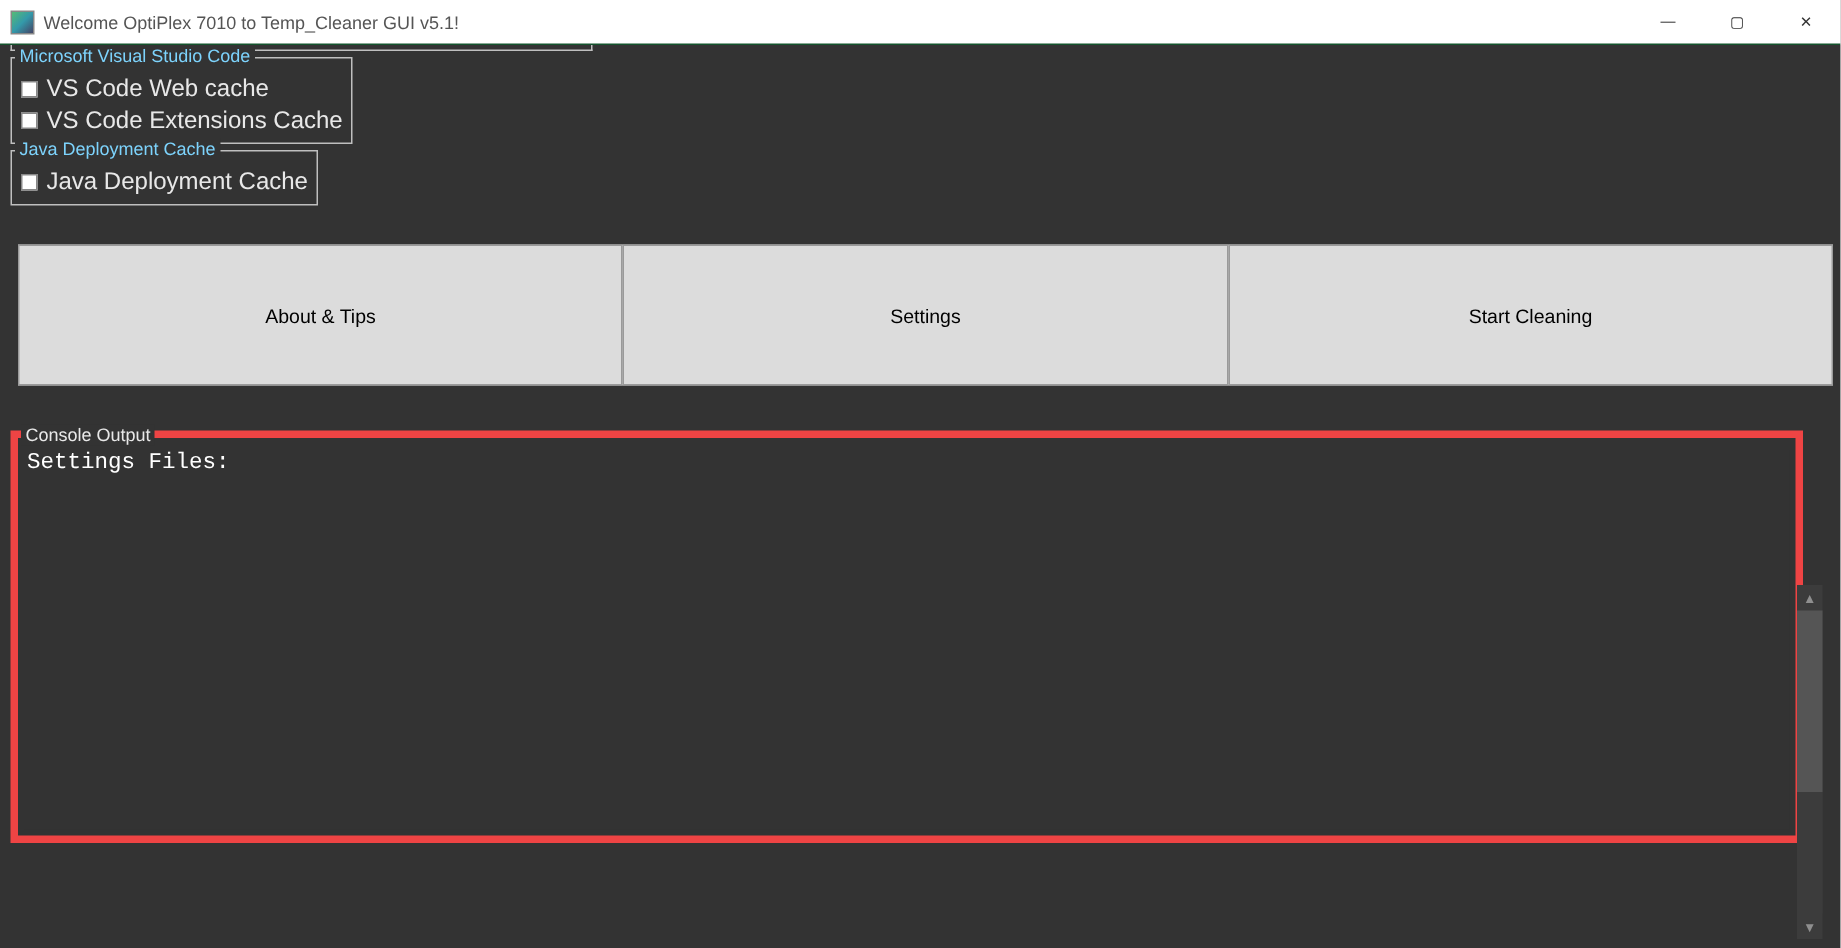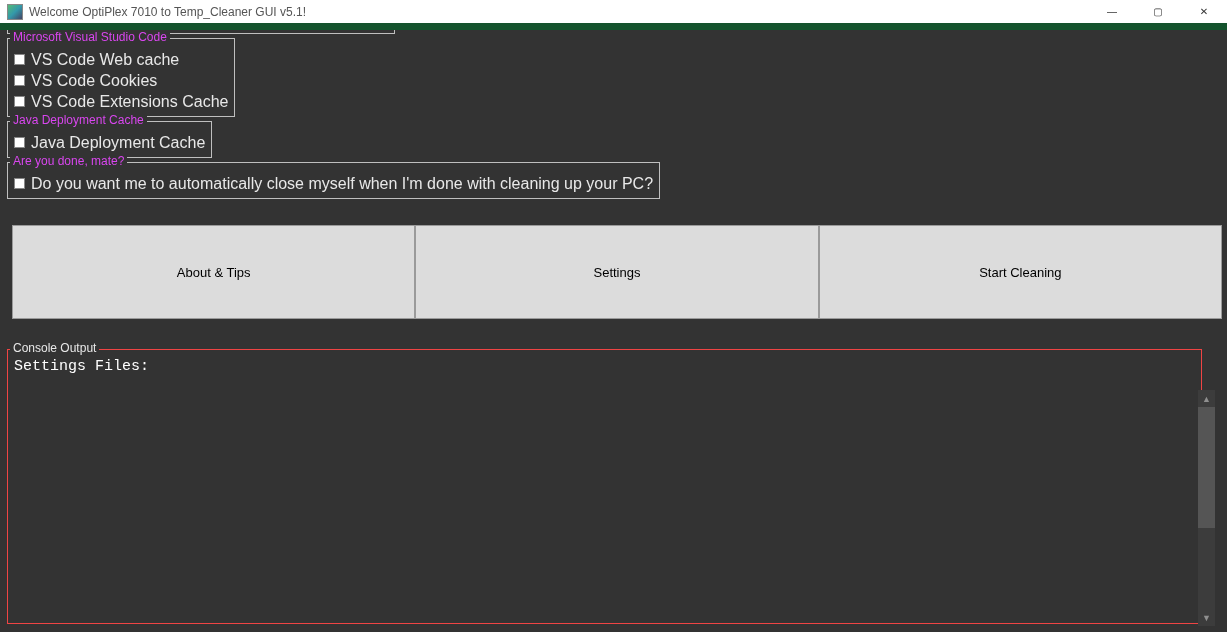--- a/index.html
+++ b/index.html
@@ -4,7 +4,7 @@
 <style>
   * { box-sizing: border-box; margin: 0; padding: 0; }
   html, body { width: 1227px; height: 632px; overflow: hidden; font-family: "Segoe UI", Tahoma, sans-serif; font-size: 12px; color: #fff; background: #fff; }
-  .titlebar { height: 30px; background: #fff; display: flex; align-items: center; border-bottom: 7px solid #14532d; }
+  .titlebar { height: 30px; background: #fff; display: flex; align-items: center; border-bottom: 1px solid #14532d; }
   .titlebar .app-icon { width: 16px; height: 16px; margin: 0 6px 0 7px; background: linear-gradient(135deg,#5b7 0%,#39a 50%,#446 100%); border:1px solid #888; }
   .titlebar .title { color: #555; font-size: 12px; flex: 1; white-space: nowrap; overflow: hidden; }
   .win-controls { display: flex; height: 100%; }

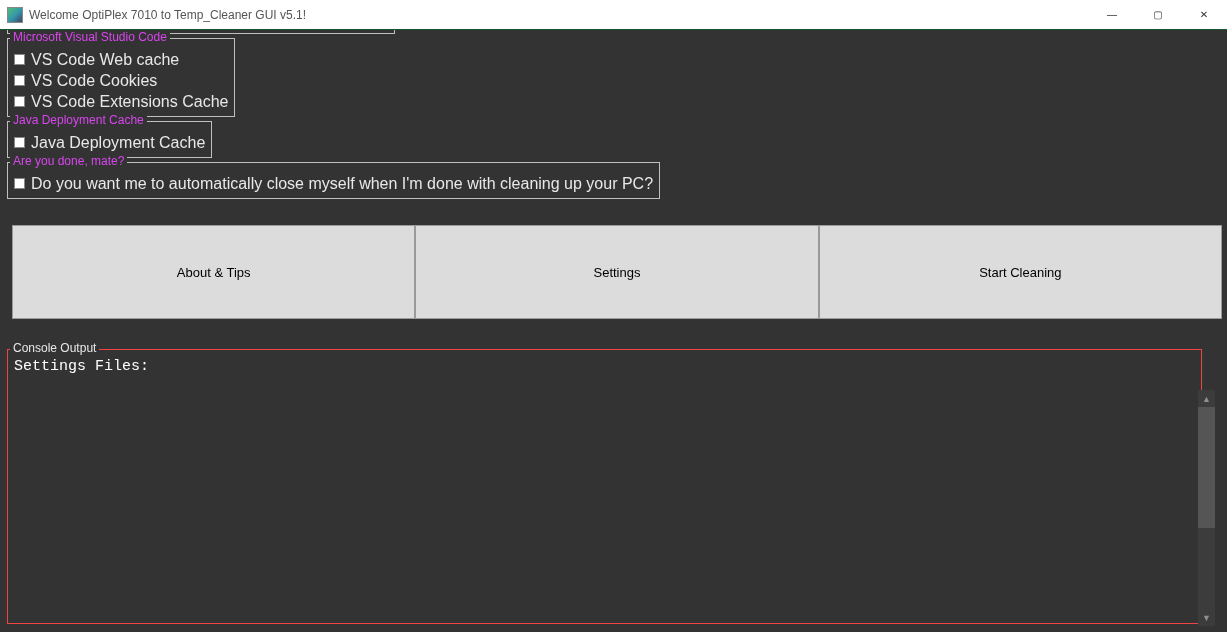--- a/index.html
+++ b/index.html
@@ -16,7 +16,7 @@
   .truncated-top { border: 1px solid #bfbfbf; border-top: none; height: 10px; width: 388px; margin-bottom: 4px; }
 
   .groupbox { border: 1px solid #bfbfbf; position: relative; padding: 10px 6px 4px 6px; margin-bottom: 4px; display: inline-block; }
-  .groupbox > .legend { position: absolute; top: -9px; left: 2px; background: #333333; padding: 0 3px; font-size: 12px; color: #d946ef; white-space: nowrap; }
+  .groupbox > .legend { position: absolute; top: -9px; left: 2px; background: #333333; padding: 0 3px; font-size: 12px; color: #7dd3fc; white-space: nowrap; }
   .group-row { display:block; }
 
   .check-row { display: flex; align-items: center; height: 21px; }

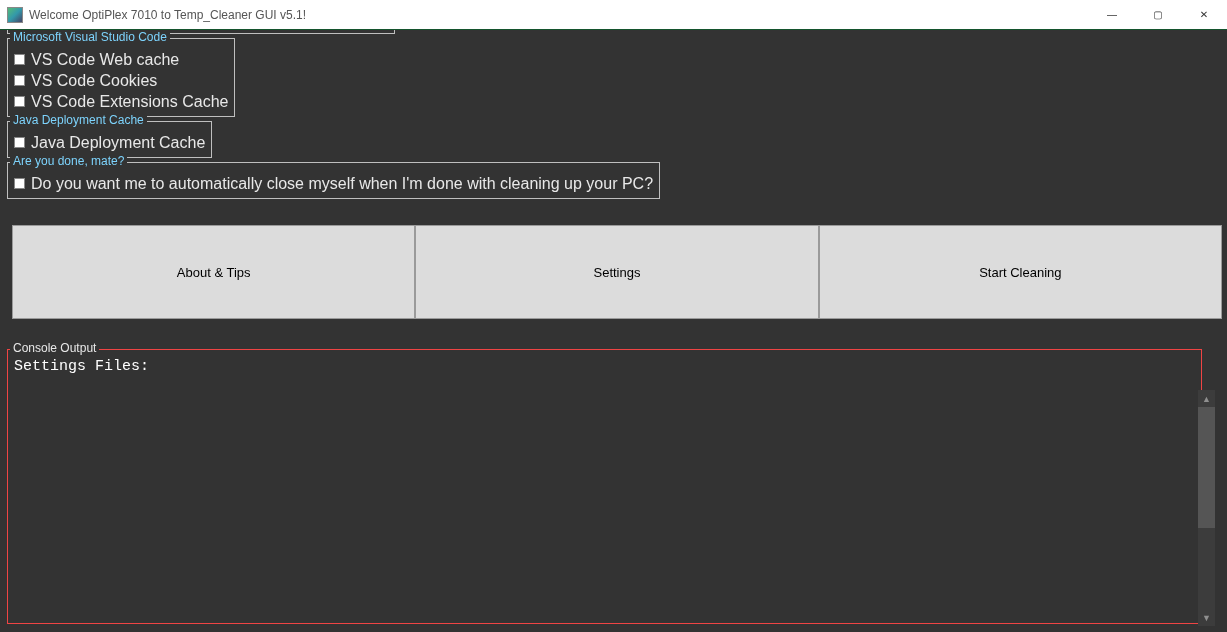--- a/index.html
+++ b/index.html
@@ -64,10 +64,6 @@
         </div>
         <div class="check-row">
           <div class="check-box"></div>
-          <div class="check-label">VS Code Cookies</div>
-        </div>
-        <div class="check-row">
-          <div class="check-box"></div>
           <div class="check-label">VS Code Extensions Cache</div>
         </div>
       </div>

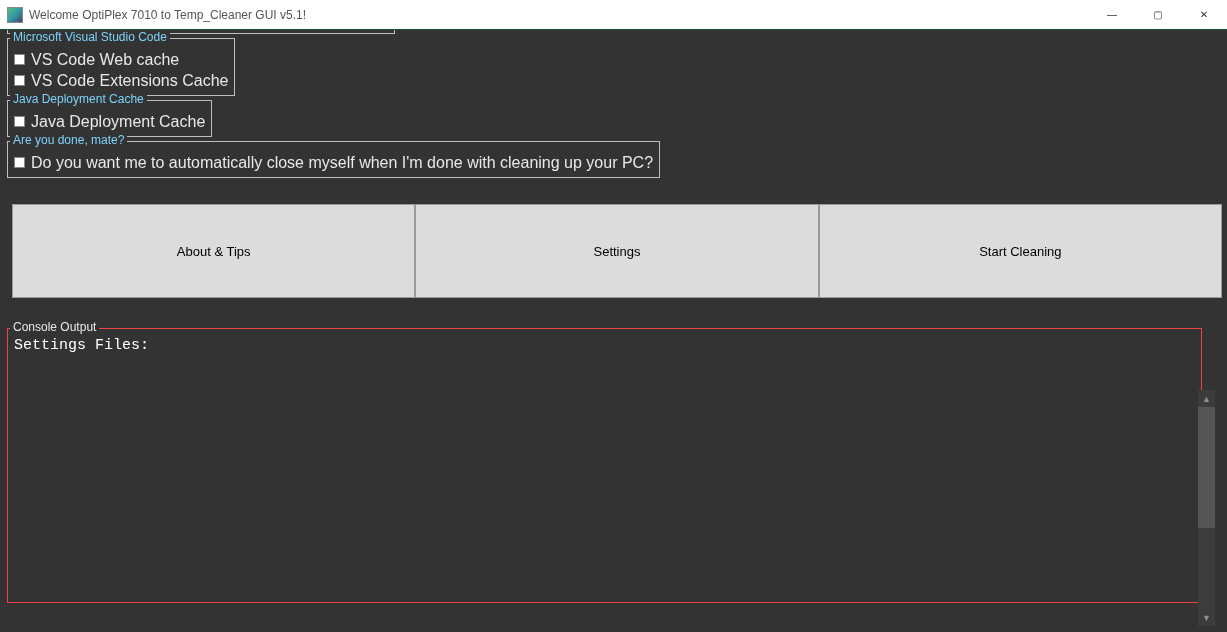--- a/index.html
+++ b/index.html
@@ -79,15 +79,6 @@
       </div>
     </div>
 
-    <div class="group-row">
-      <div class="groupbox group-inline">
-        <div class="legend">Are you done, mate?</div>
-        <div class="check-row">
-          <div class="check-box"></div>
-          <div class="check-label">Do you want me to automatically close myself when I'm done with cleaning up your PC?</div>
-        </div>
-      </div>
-    </div>
 
     <div class="buttons-row">
       <div class="big-btn">About &amp; Tips</div>

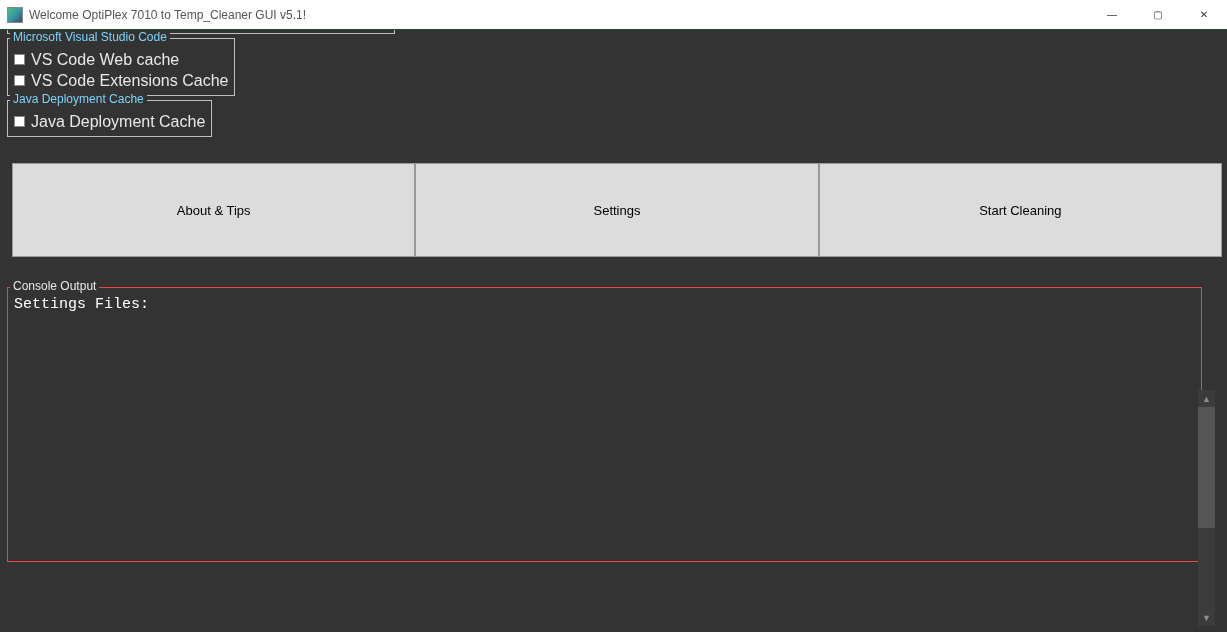--- a/index.html
+++ b/index.html
@@ -26,7 +26,7 @@
   .buttons-row { display: flex; padding: 18px 5px 8px 5px; margin-top: 4px; }
   .big-btn { flex: 1; height: 94px; background: #dcdcdc; border: 1px solid #9a9a9a; color: #000; font-size: 13px; display:flex; align-items:center; justify-content:center; cursor: default; }
 
-  .console-group { margin-top: 22px; border: 1px solid #ef4444; position: relative; padding: 8px 4px 4px 4px; height: 275px; width: calc(100% - 25px); margin-left: 0; margin-right: 25px; }
+  .console-group { margin-top: 22px; border: 5px solid #ef4444; position: relative; padding: 8px 4px 4px 4px; height: 275px; width: calc(100% - 25px); margin-left: 0; margin-right: 25px; }
   .console-group > .legend { position: absolute; top: -9px; left: 2px; background:#333333; padding:0 3px; font-size:12px; color:#e8e8e8; }
   .console-text { width: 100%; height: 100%; background: #333333; color: #fff; font-family: "Courier New", monospace; font-size: 15px; padding: 0 2px; white-space: pre; overflow: hidden; }
 

